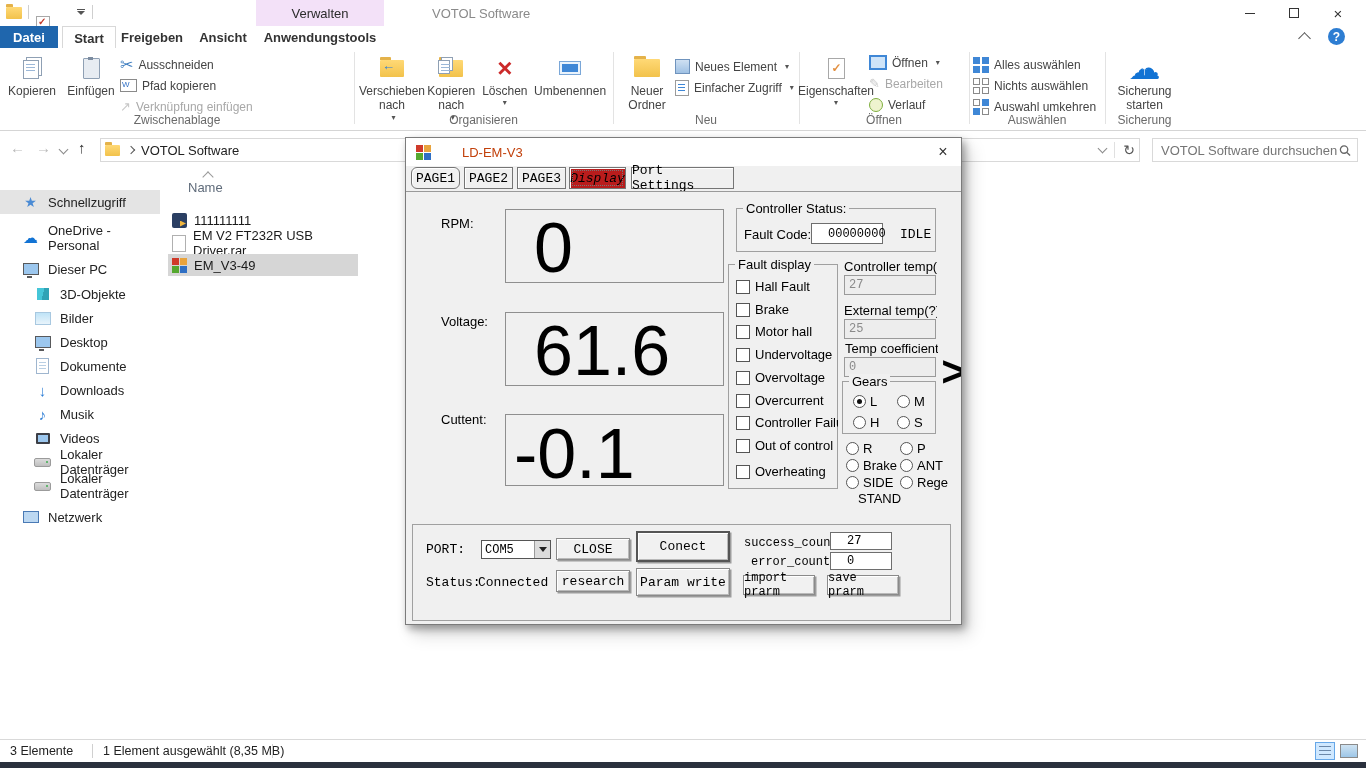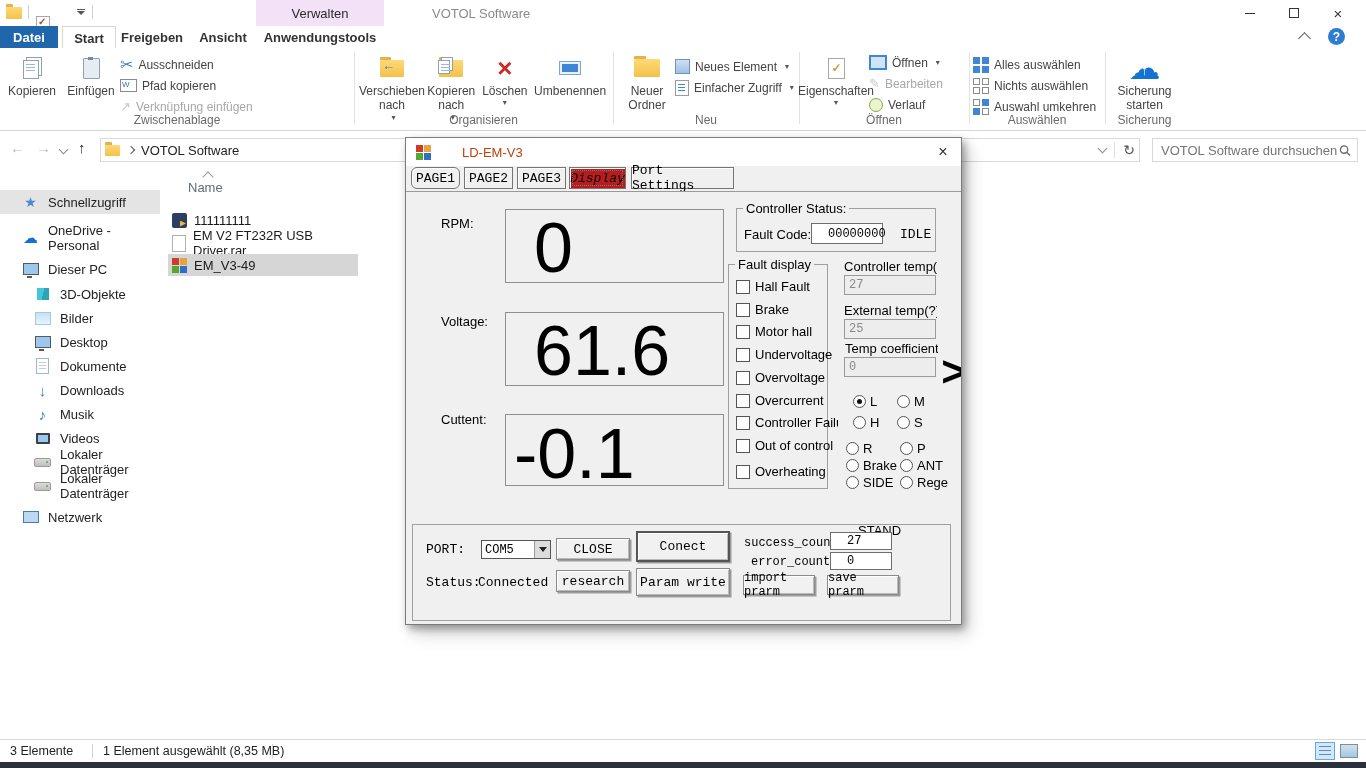--- a/index.html
+++ b/index.html
@@ -528,7 +528,7 @@
   <div class="sunkenw" style="left:405px;top:85px;width:72px;height:21px;">00000000</div>
   <div class="mlab" style="left:494px;top:89px;">IDLE</div>
 
-  <div class="groupbox" style="left:322px;top:126px;width:100px;height:225px;">
+  <div class="groupbox" style="left:322px;top:126px;width:110px;height:225px;">
     <span class="glab">Fault display</span>
   </div>
   <div class="cbitem" style="left:330px;top:141px;">

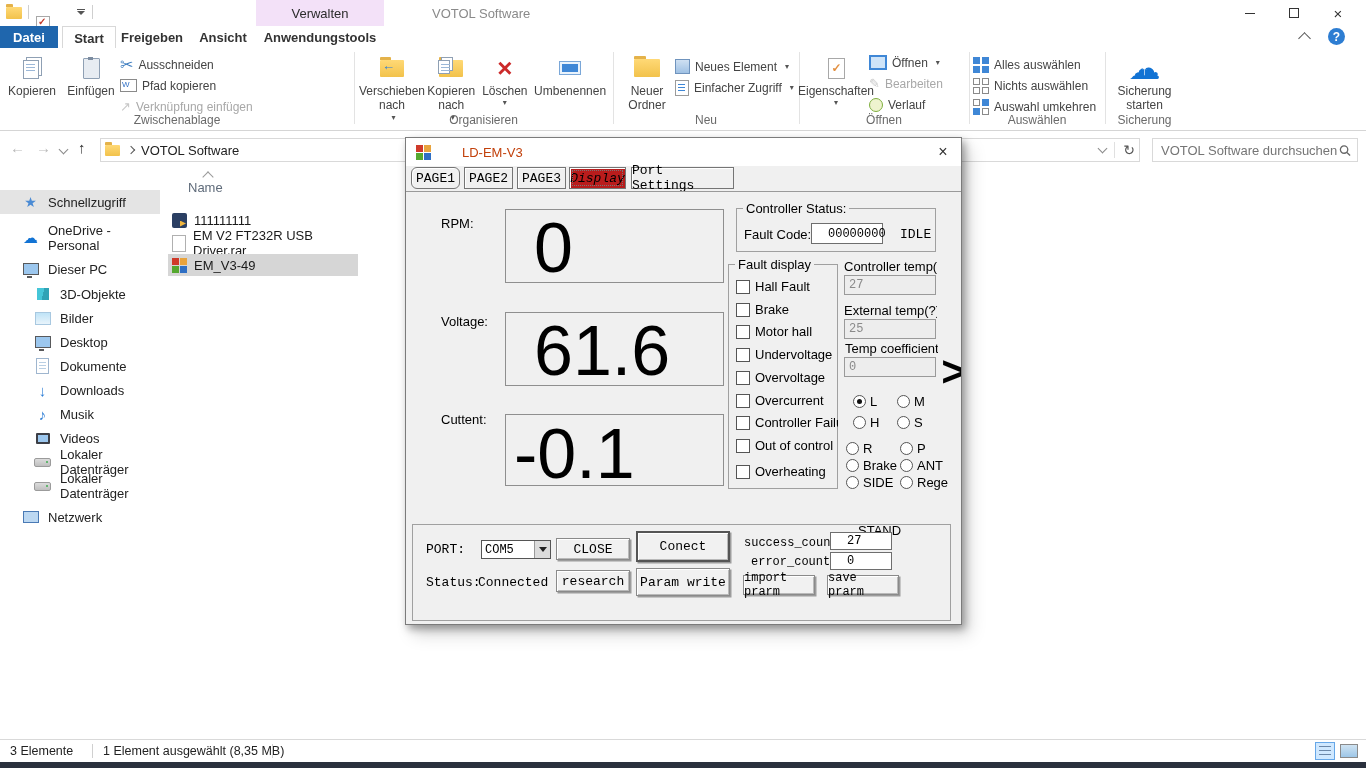--- a/index.html
+++ b/index.html
@@ -575,6 +575,9 @@
   <div class="dlabel clip93" style="left:439px;top:203px;">Temp coefficient</div>
   <div class="sunkeng" style="left:438px;top:219px;width:92px;height:20px;">0</div>
 
+  <div class="groupbox" style="left:436px;top:243px;width:94px;height:53px;">
+    <span class="glab">Gears</span>
+  </div>
   <div class="raditem" style="left:447px;top:256px;">
       <span class="radio sel"></span>
       <span class="dlabel" style="position:static;">L</span>

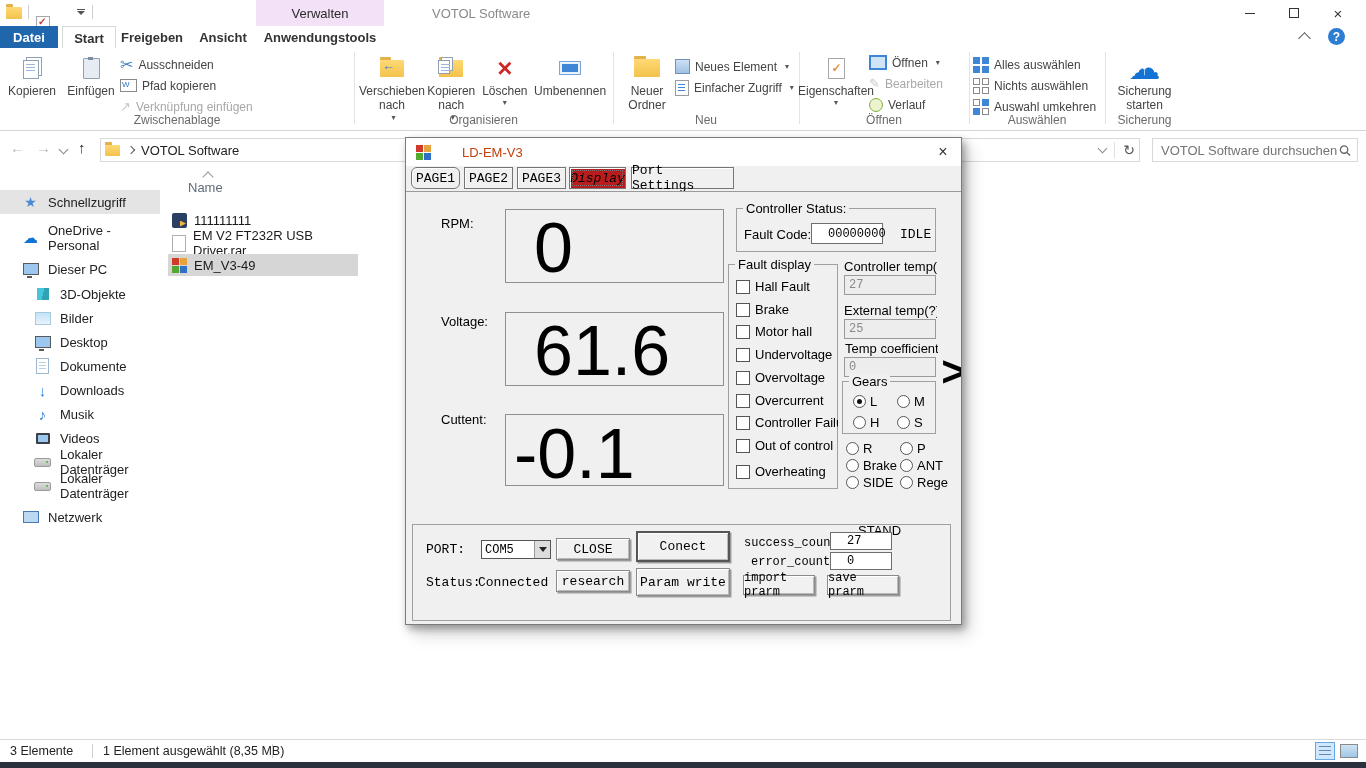--- a/index.html
+++ b/index.html
@@ -619,7 +619,7 @@
       <span class="radio"></span>
       <span class="dlabel" style="position:static;">Rege</span>
     </div>
-  <div class="dlabel" style="left:452px;top:353px;margin-top:32px;">STAND</div>
+  <div class="dlabel" style="left:452px;top:353px;">STAND</div>
 
   <div class="expandg" style="left:535px;top:216px;">&gt;</div>
 

